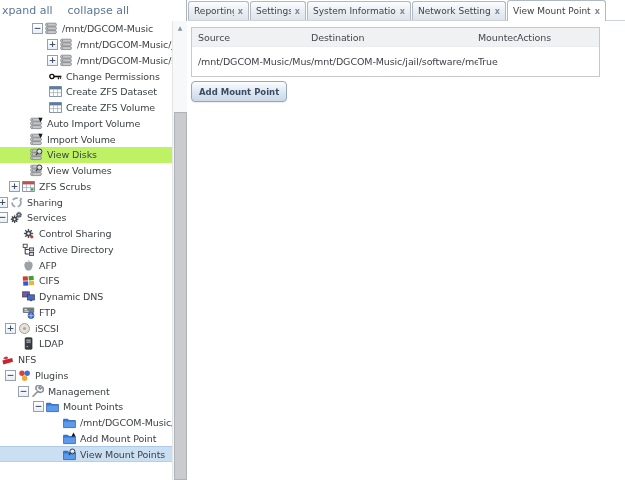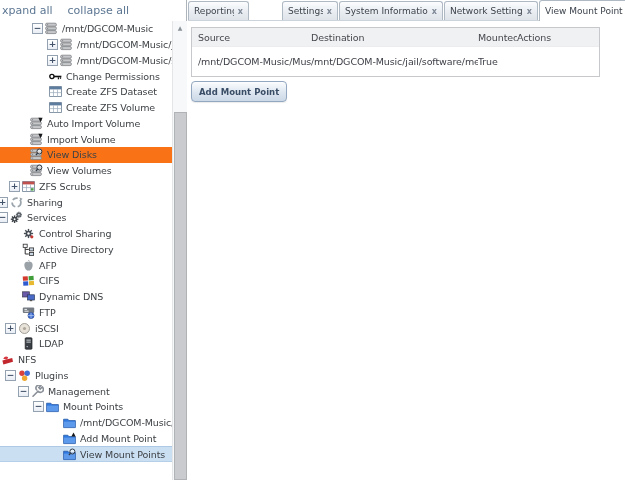--- a/index.html
+++ b/index.html
@@ -462,7 +462,7 @@
         <span class="tab-label">Reporting</span>
         <span class="tab-x">x</span>
       </div>
-      <div class="tab" style="width: 56px; margin-left: 32px;">
+      <div class="tab" style="width: 56px;">
         <span class="tab-label">Settings</span>
         <span class="tab-x">x</span>
       </div>

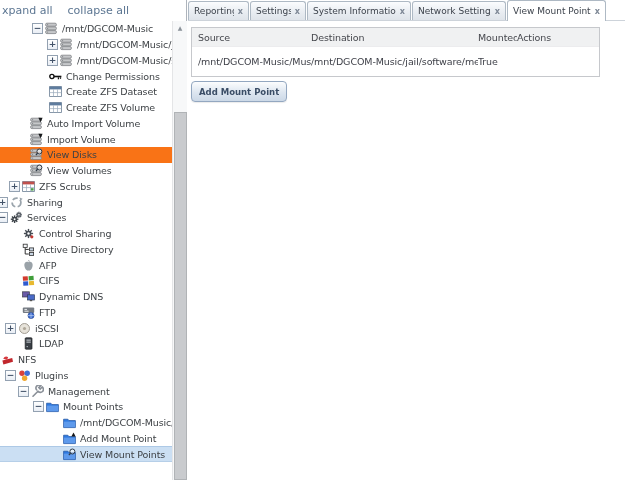--- a/index.html
+++ b/index.html
@@ -16,7 +16,7 @@
   #tree{position:absolute;left:0;top:21px;width:172px;}
   .trow{height:15.75px;display:flex;align-items:center;white-space:nowrap;
     overflow:hidden;font-size:9.5px;color:#3e4246;letter-spacing:-0.1px;cursor:pointer;}
-  .trow.faint{background:#f97316;}
+  .trow.faint{background:#bef264;}
   .trow.sel{background:#cbdff3;box-shadow:inset 0 1px 0 #adc9e6,inset 0 -1px 0 #b6cfe8;}
   .exp{flex:none;width:11px;height:11px;box-sizing:border-box;border:1px solid #93a1b1;
     background:linear-gradient(#ffffff,#e9eef5);font-size:9px;line-height:8px;text-align:center;

